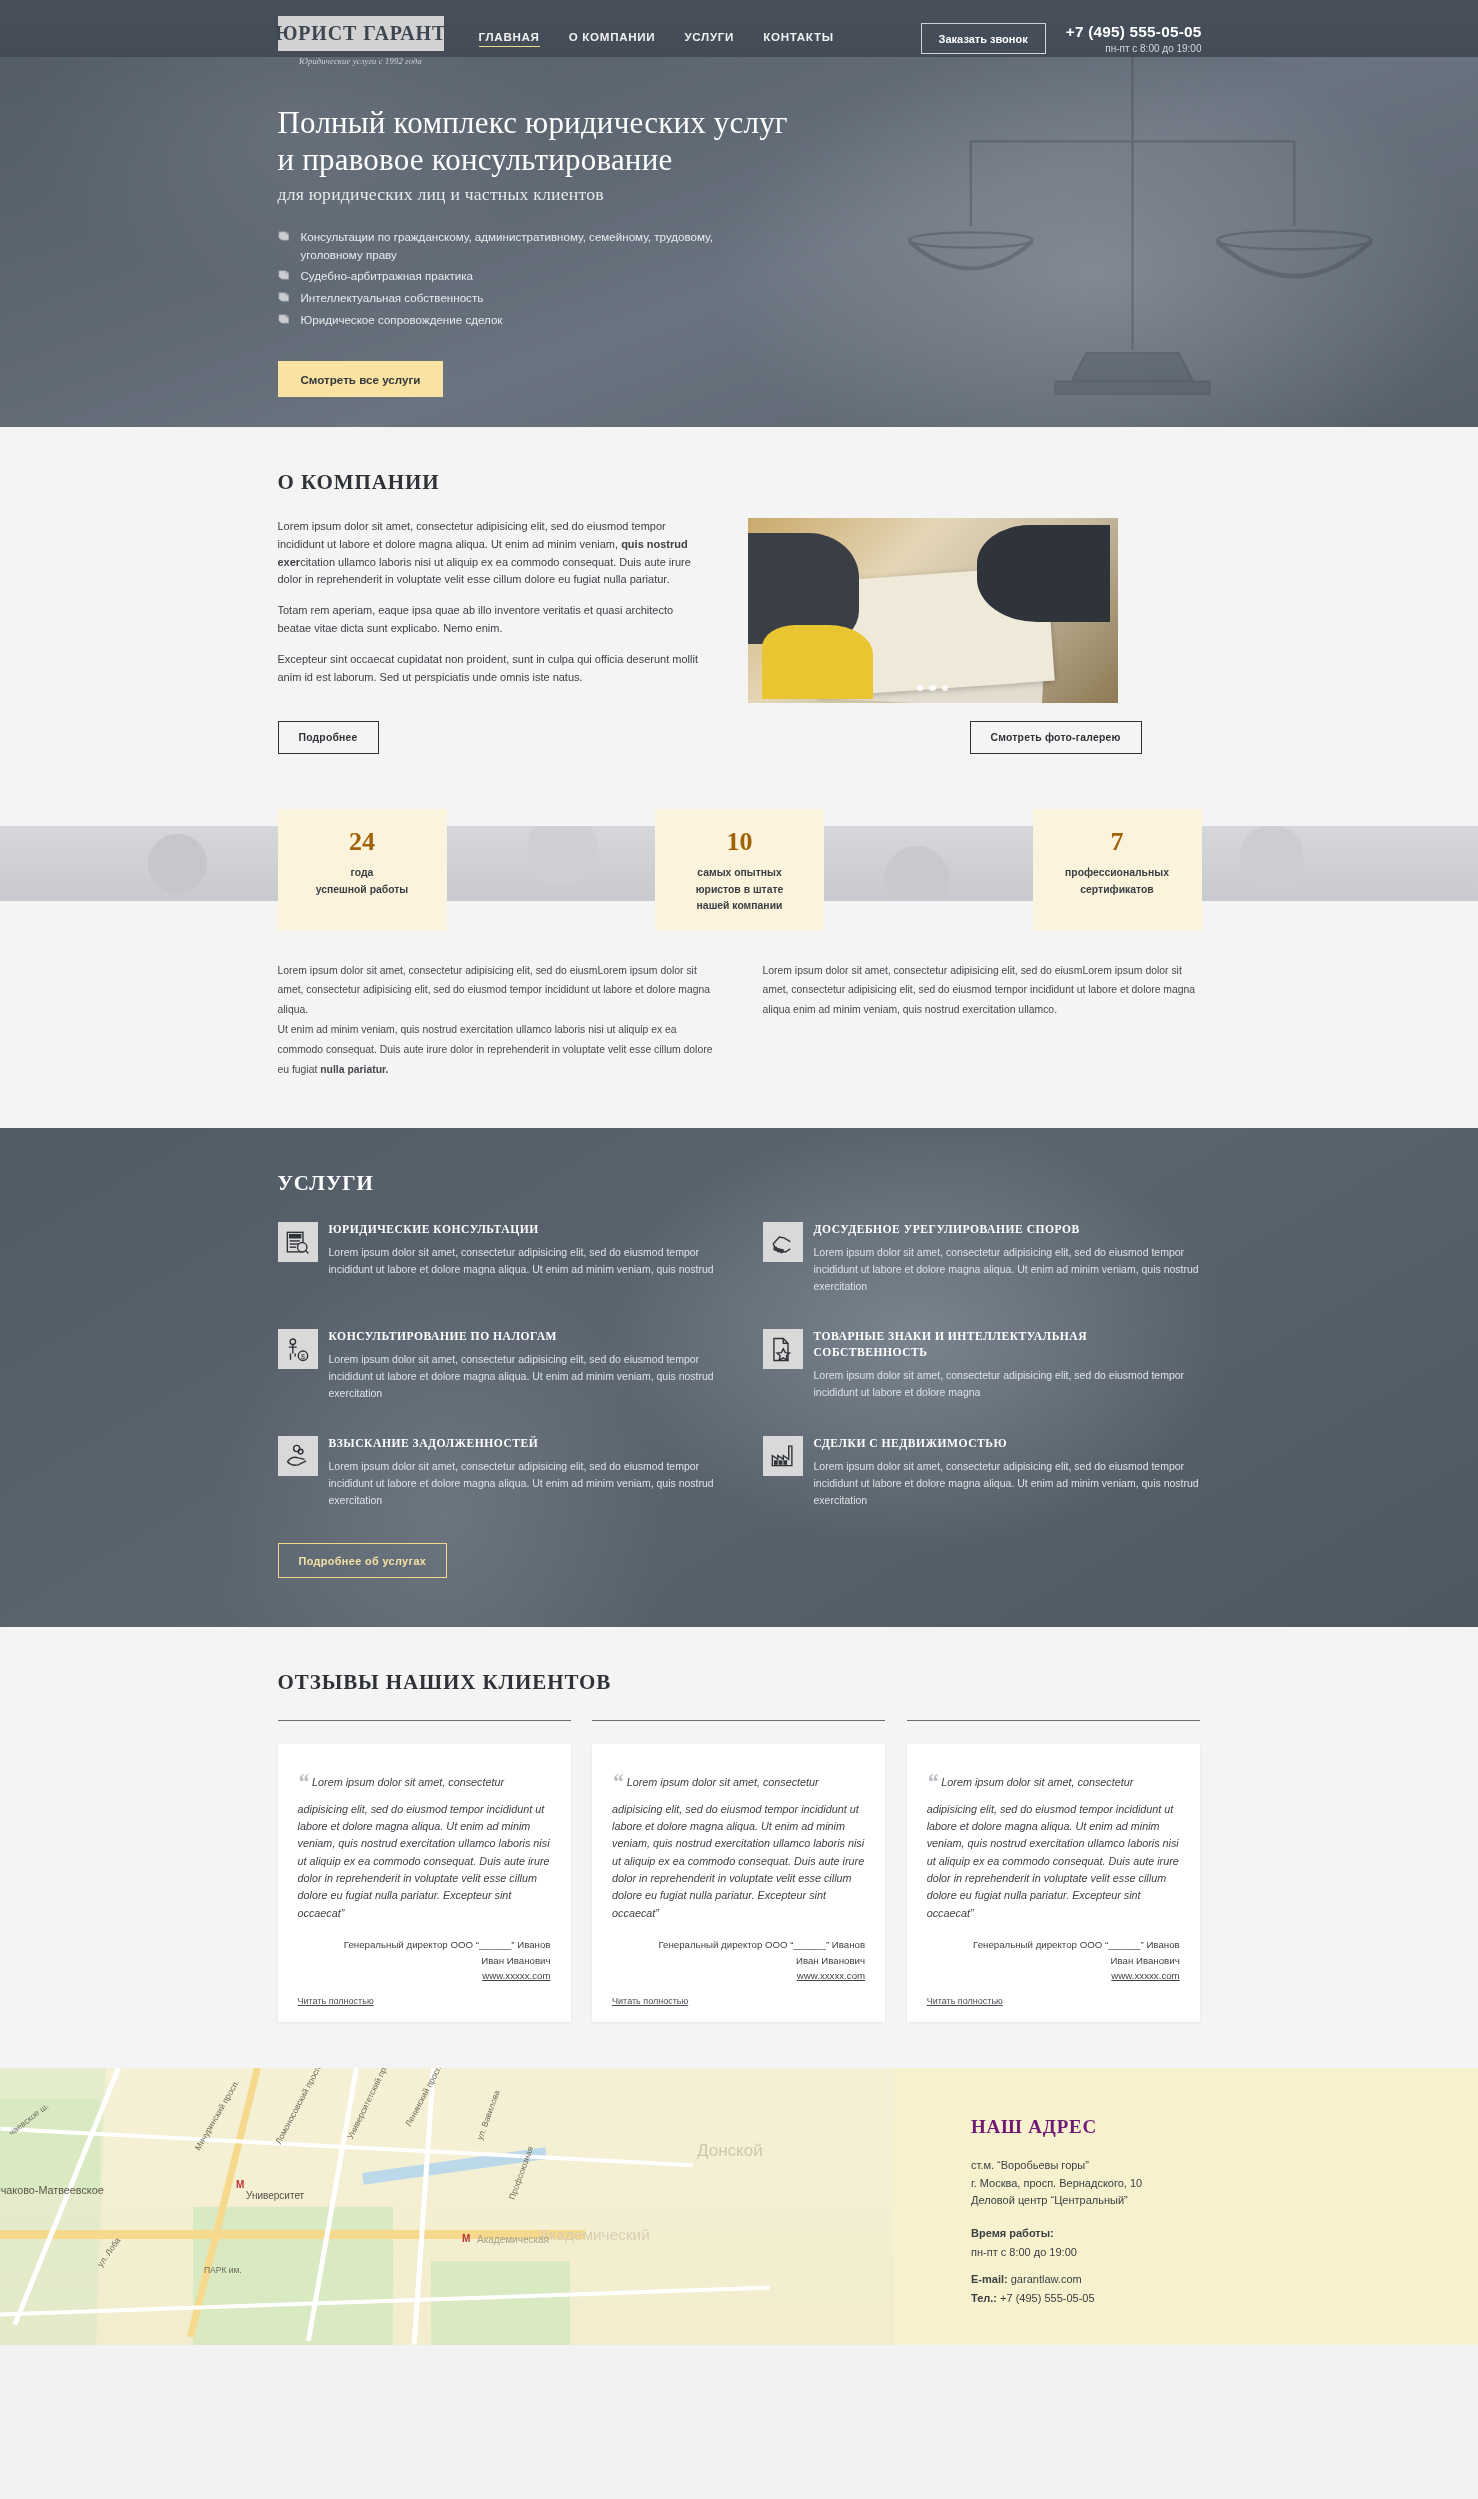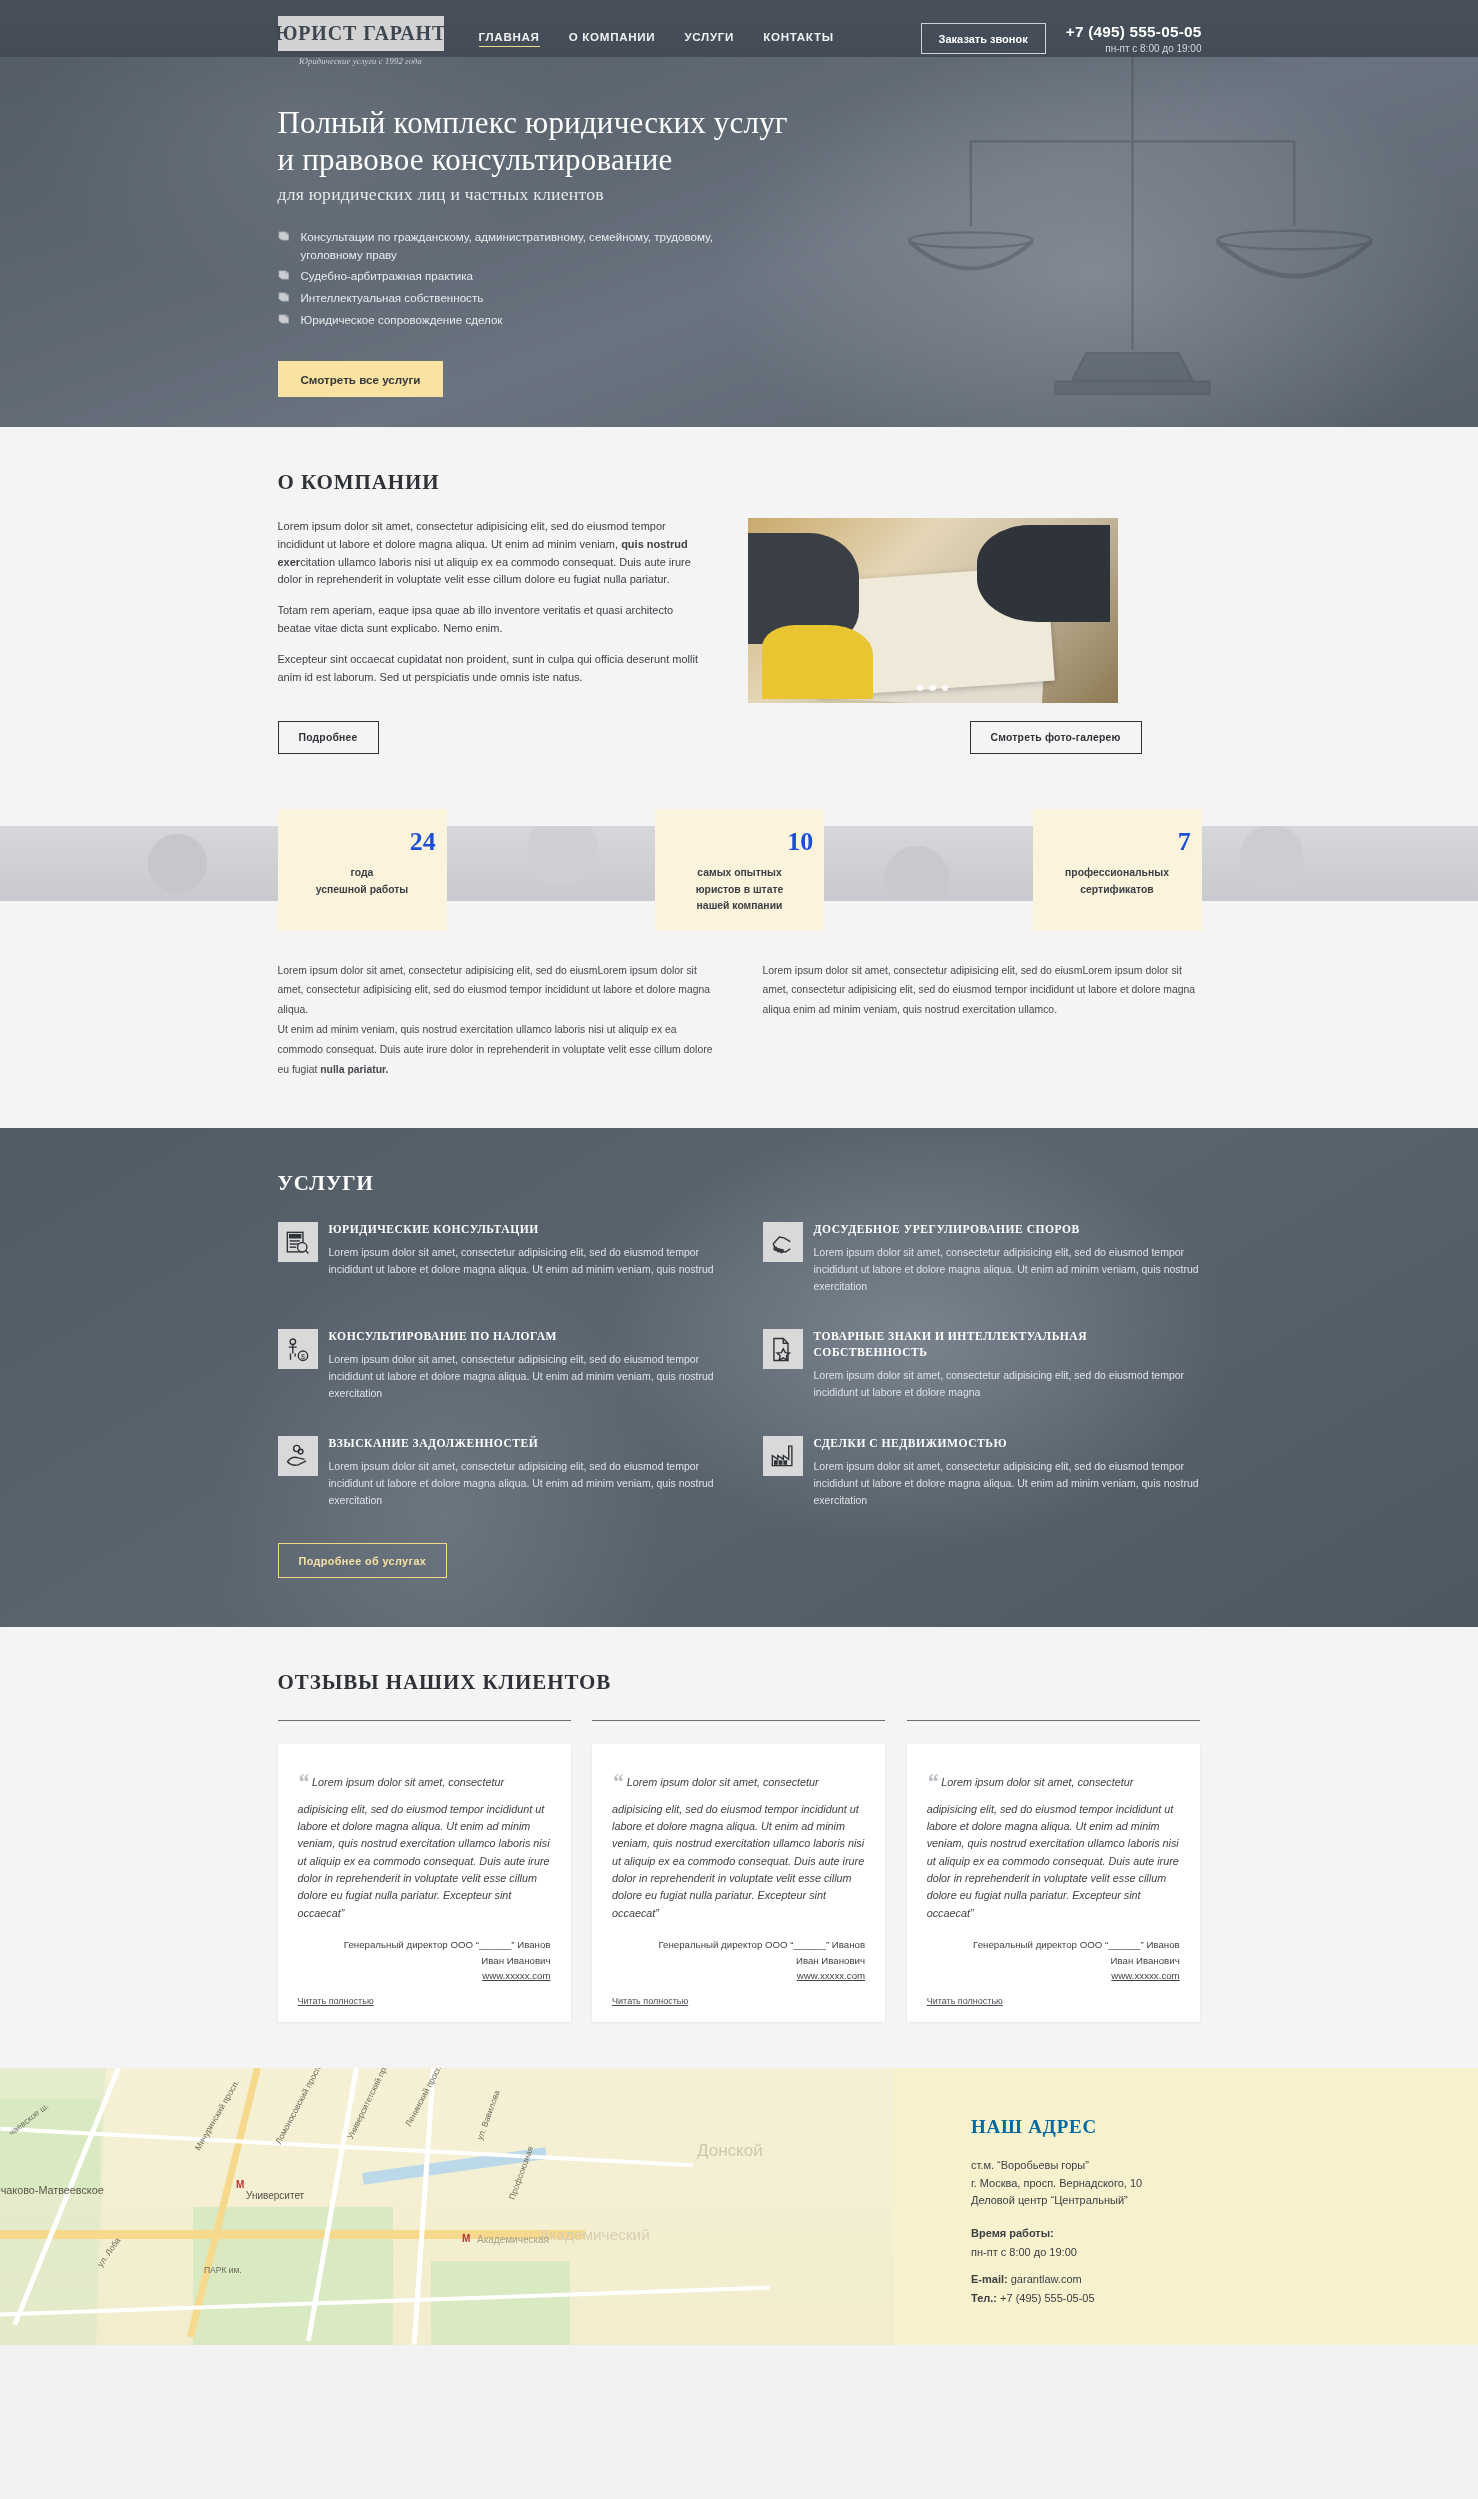--- a/index.html
+++ b/index.html
@@ -163,7 +163,7 @@
     width: 169px; background:#fcf3dc; padding: 20px 10.8px 17px;
     text-align:center; min-height: 116px;
   }
-  .ach-num { font-family:"Liberation Serif", serif; font-weight:700; font-size:26px; color:#1d4ed8; line-height:1;text-align:right; }
+  .ach-num { font-family:"Liberation Serif", serif; font-weight:700; font-size:26px; color:#a16207; line-height:1; }
   .ach-label { margin-top: 10.8px; font-size:10.4px; line-height:1.55; color:#3a3e43; font-weight:600; }
   .ach-body { display:flex; gap: 48px; padding: 60px 0 49px; }
   .ach-body div { width: 437px; font-size:10.4px; line-height:1.9; color:#45494e; }

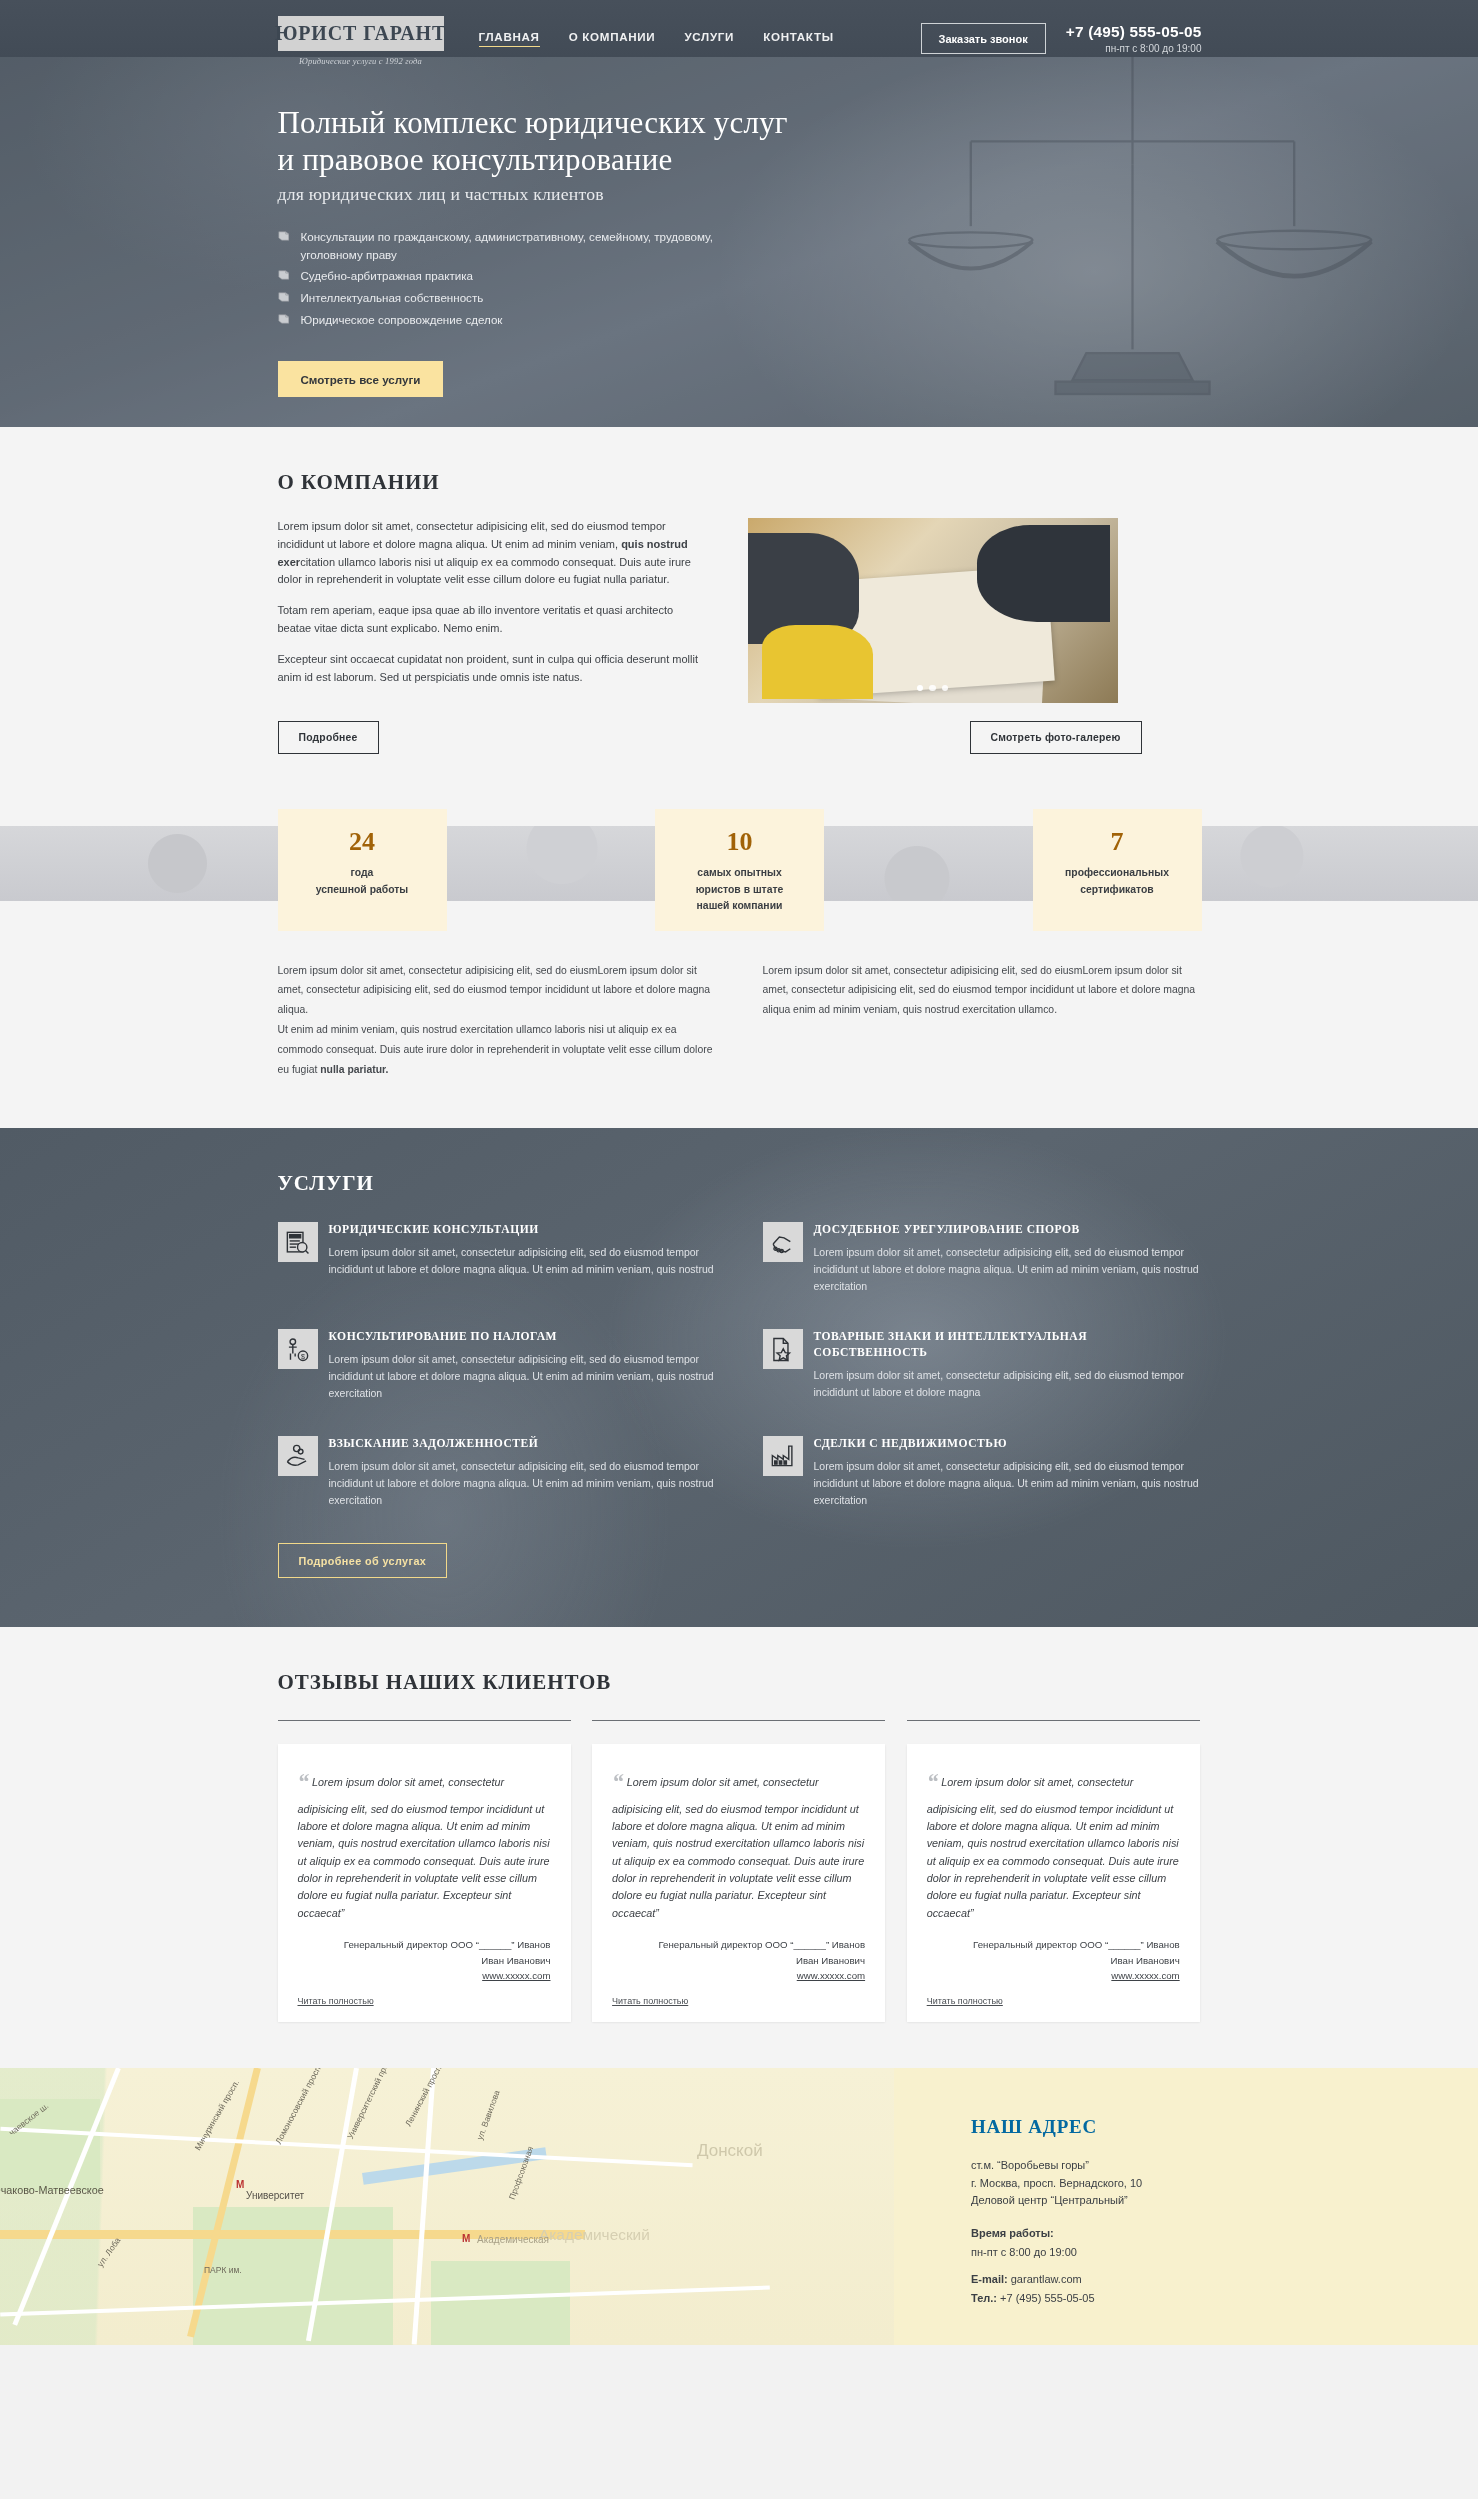--- a/index.html
+++ b/index.html
@@ -227,7 +227,7 @@
     background: rgba(248,241,205,.86);
   }
   .addr-inner { position:absolute; left: 77px; top: 48px; }
-  .addr-title { font-family:"Liberation Serif", serif; font-weight:700; font-size:19px; letter-spacing:0.8px; color:#0369a1; }
+  .addr-title { font-family:"Liberation Serif", serif; font-weight:700; font-size:19px; letter-spacing:0.8px; color:#701a75; }
   .addr-lines { margin-top: 18.5px; font-size:11px; line-height:1.6; color:#3c4045; }
   .addr-sub { margin-top: 14px; font-size:11px; line-height:1.75; color:#3c4045; }
   .addr-sub b { font-weight:700; }

